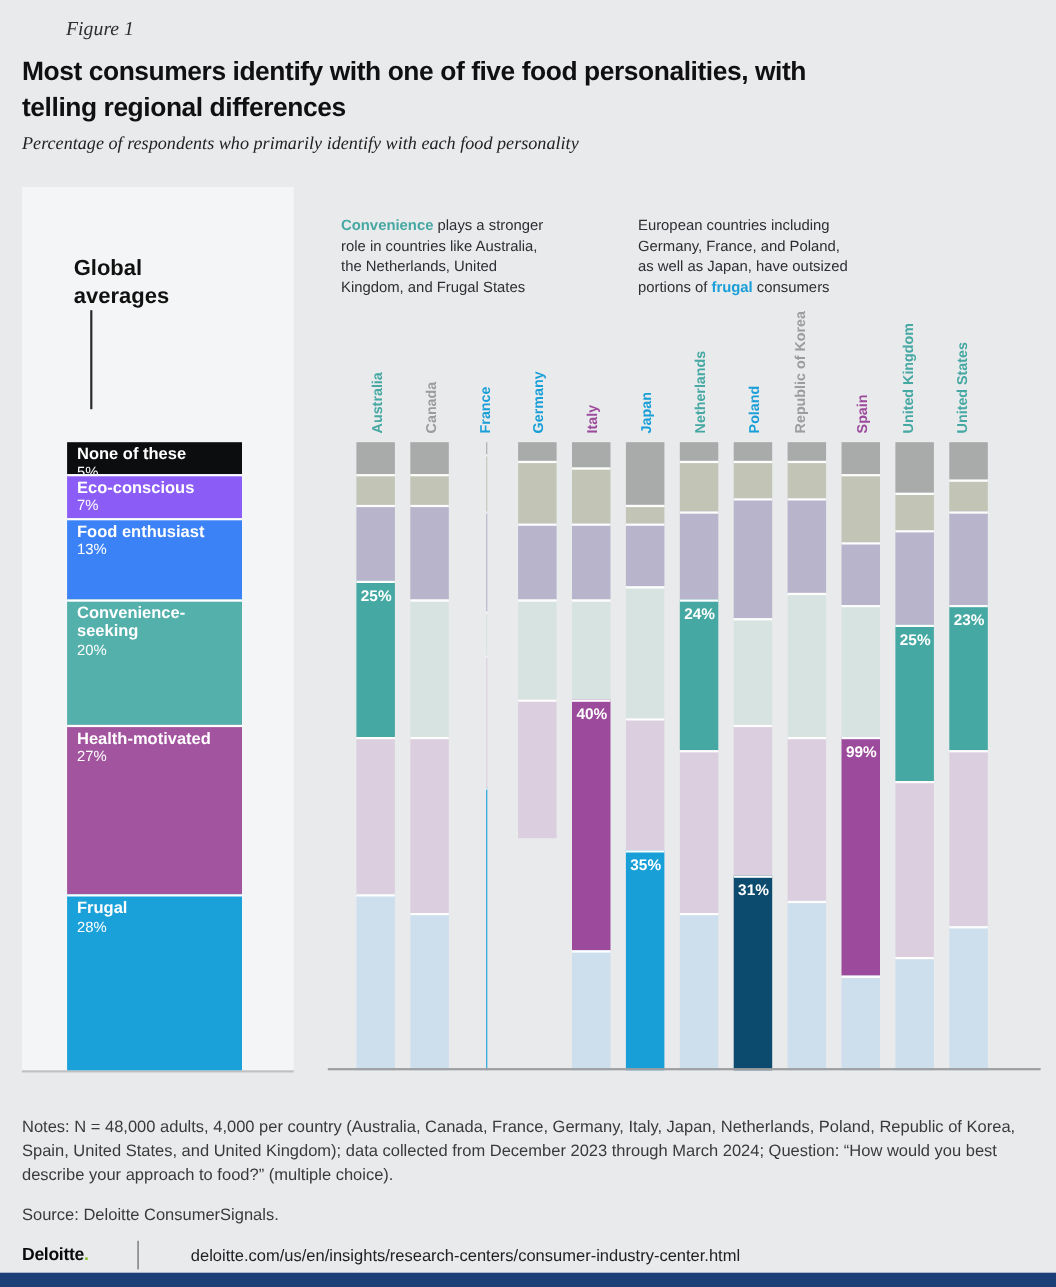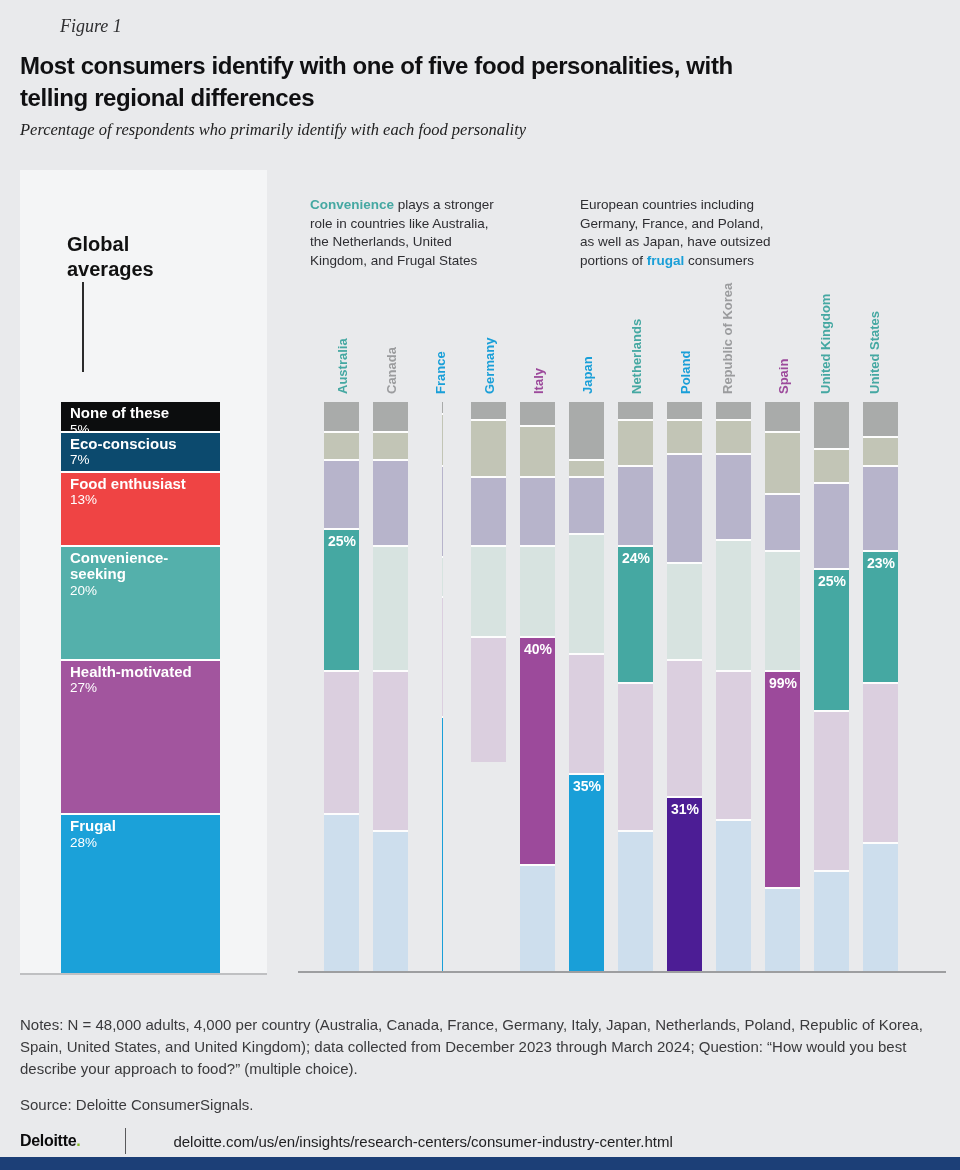--- a/index.html
+++ b/index.html
@@ -64,7 +64,7 @@
           <span class="nm">None of these</span>
           <span class="pc">5%</span>
         </div>
-        <div class="gseg" style="height: 39.97px; background: #0c4a6e;">
+        <div class="gseg" style="height: 39.97px; background: #8b5cf6;">
           <span class="nm">Eco-conscious</span>
           <span class="pc">7%</span>
         </div>

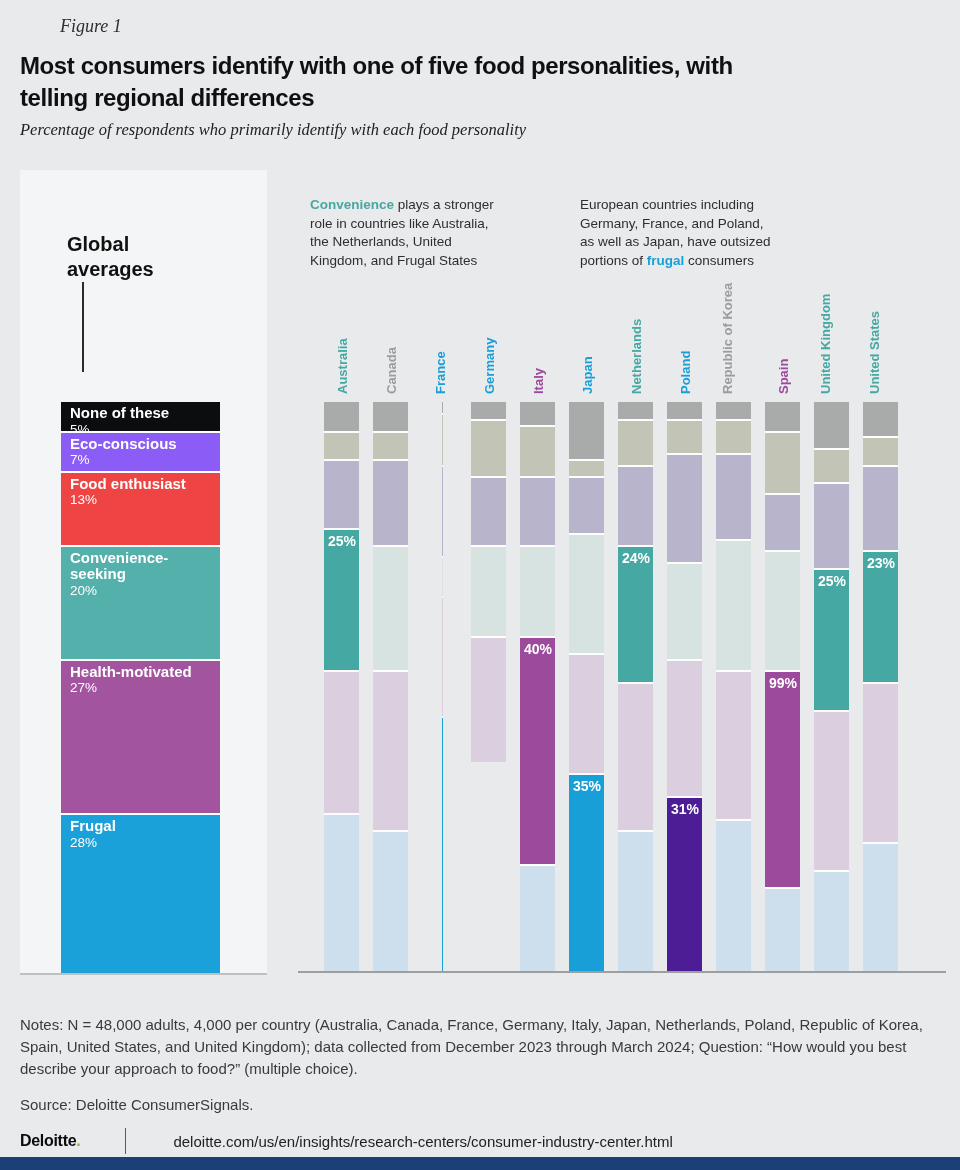--- a/index.html
+++ b/index.html
@@ -68,7 +68,7 @@
           <span class="nm">Eco-conscious</span>
           <span class="pc">7%</span>
         </div>
-        <div class="gseg" style="height: 74.23px; background: #ef4444;">
+        <div class="gseg" style="height: 74.23px; background: #3b82f6;">
           <span class="nm">Food enthusiast</span>
           <span class="pc">13%</span>
         </div>

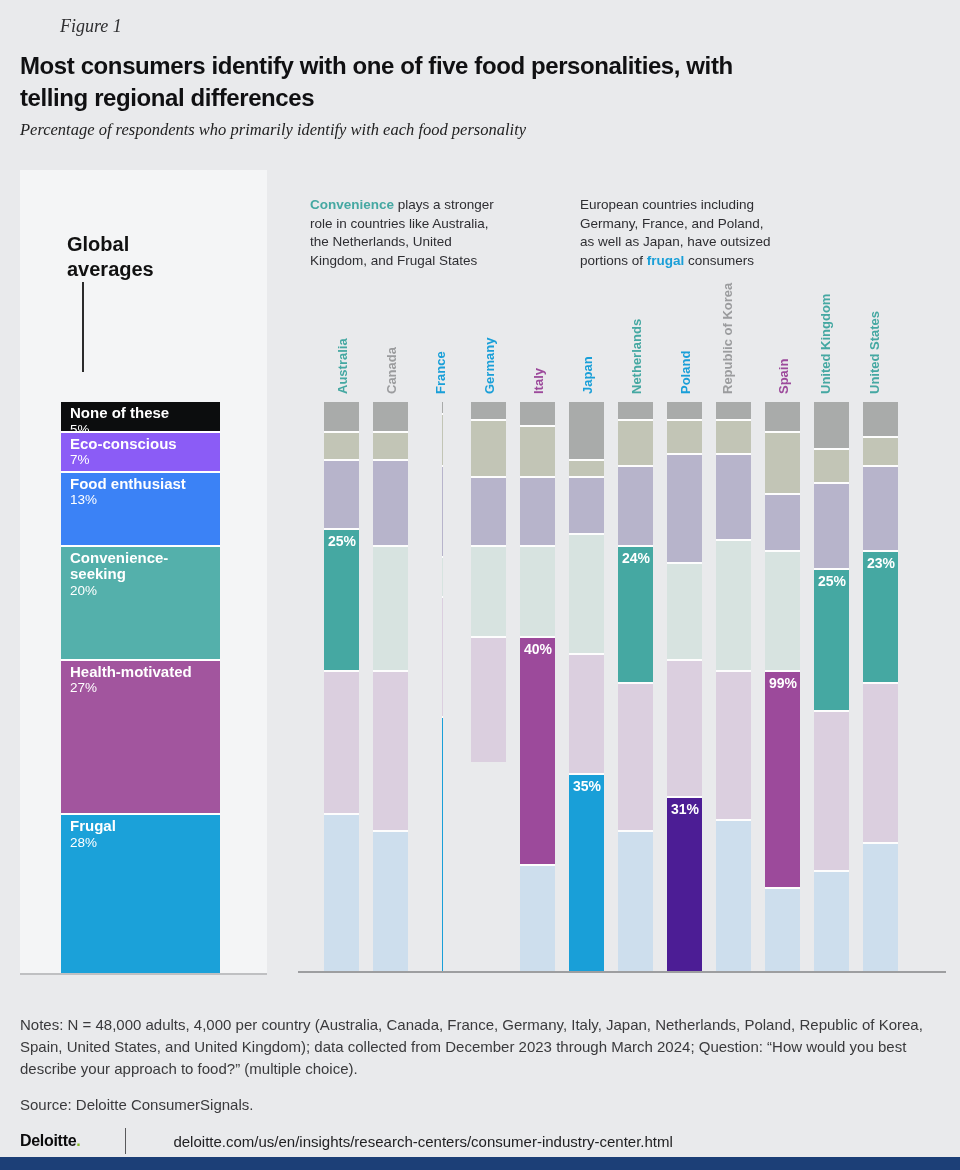--- a/index.html
+++ b/index.html
@@ -170,7 +170,7 @@
         <div class="cseg" style="height: 108.49px; background: rgb(183, 180, 203);"></div>
         <div class="cseg" style="height: 97.07px; background: rgb(215, 227, 224);"></div>
         <div class="cseg" style="height: 137.04px; background: rgb(219, 207, 223);"></div>
-        <div class="cseg" style="height: 177.01px; background: #4c1d95;">
+        <div class="cseg" style="height: 177.01px; background: #0c4a6e;">
           <span class="hl">31%</span>
         </div>
       </div>

